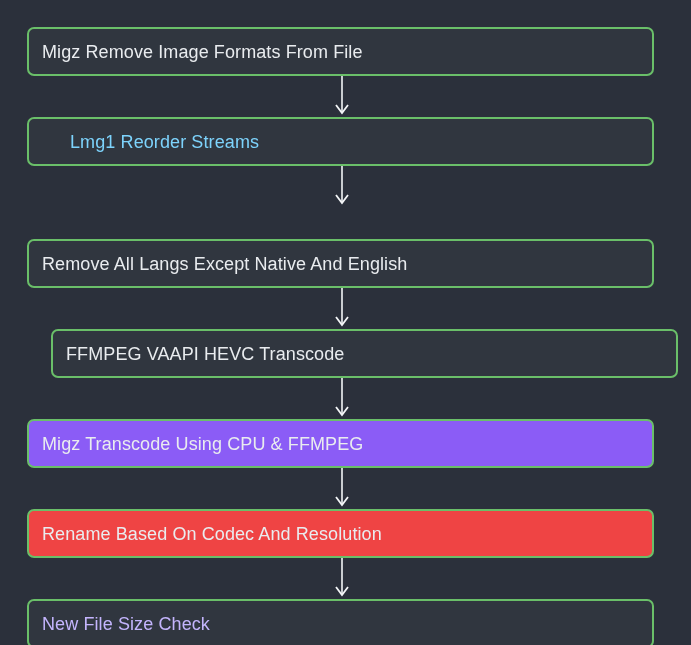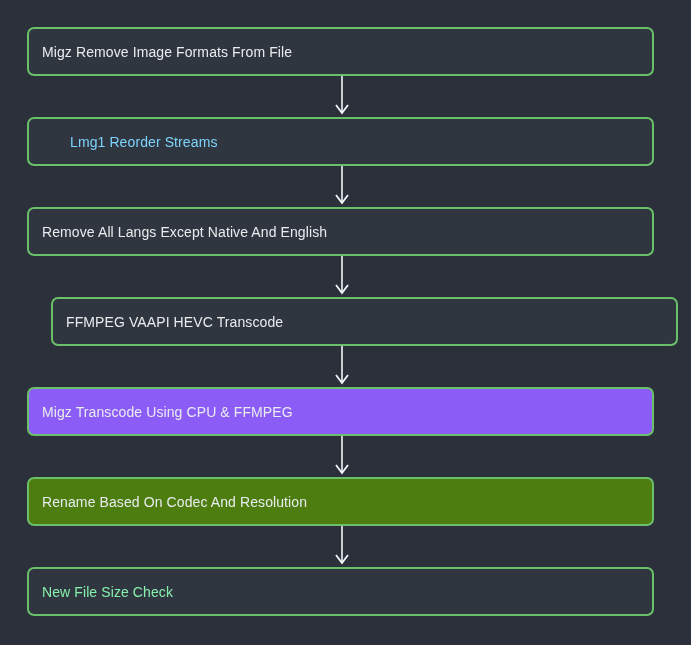--- a/index.html
+++ b/index.html
@@ -50,7 +50,7 @@
 
   .node-label {
     color: #e9ecef;
-    font-size: 14px;
+    font-size: 18px;
     line-height: 1;
     letter-spacing: 0.1px;
     white-space: nowrap;

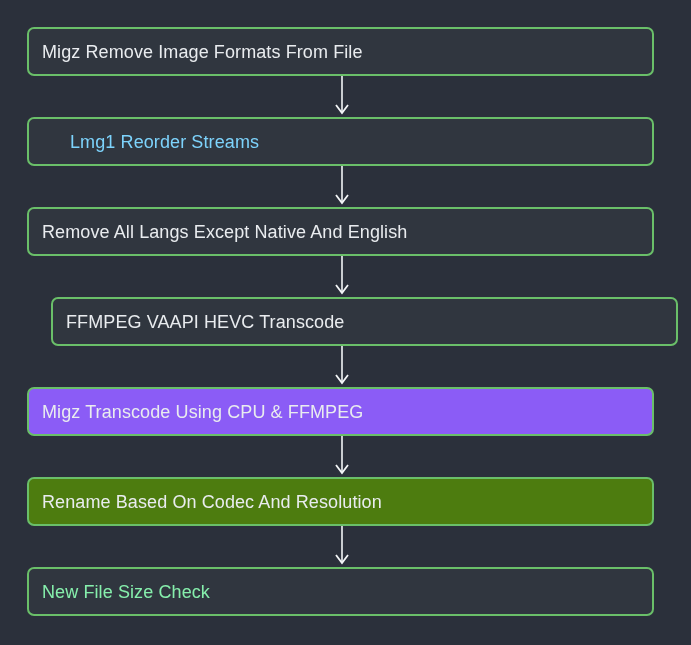--- a/index.html
+++ b/index.html
@@ -120,7 +120,7 @@
     </div>
 
     <div class="node-wrap">
-      <div class="node" style="border-color: rgb(106, 191, 105); background: rgb(48, 54, 63);">
+      <div class="node" style="border-color: rgb(106, 191, 105); background: rgb(48, 54, 63); margin-top: 32px;">
         <span class="node-label" style="color: rgb(233, 236, 239);">Remove All Langs Except Native And English</span>
       </div>
     </div>

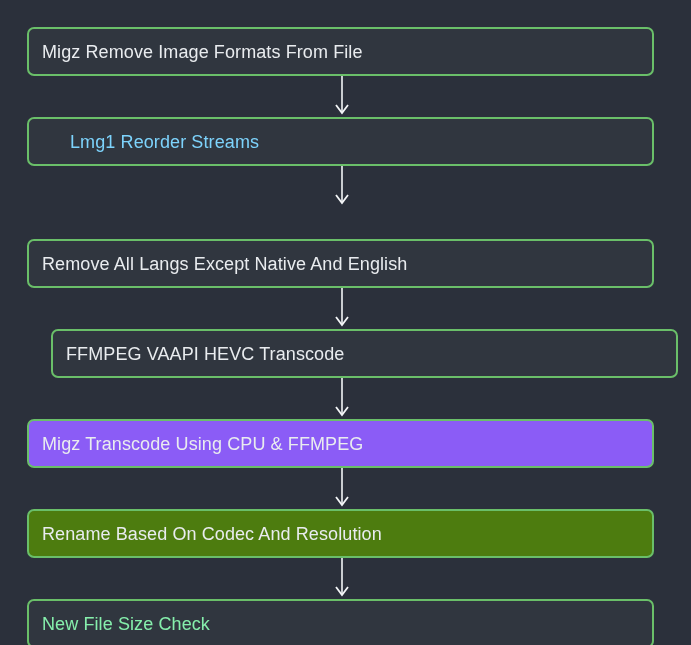--- a/index.html
+++ b/index.html
@@ -159,7 +159,7 @@
     </div>
 
     <div class="node-wrap">
-      <div class="node" style="border-color: rgb(106, 191, 105); background: #4d7c0f;">
+      <div class="node" style="border-color: rgb(106, 191, 105); background: #ef4444;">
         <span class="node-label" style="color: rgb(233, 236, 239);">Rename Based On Codec And Resolution</span>
       </div>
     </div>

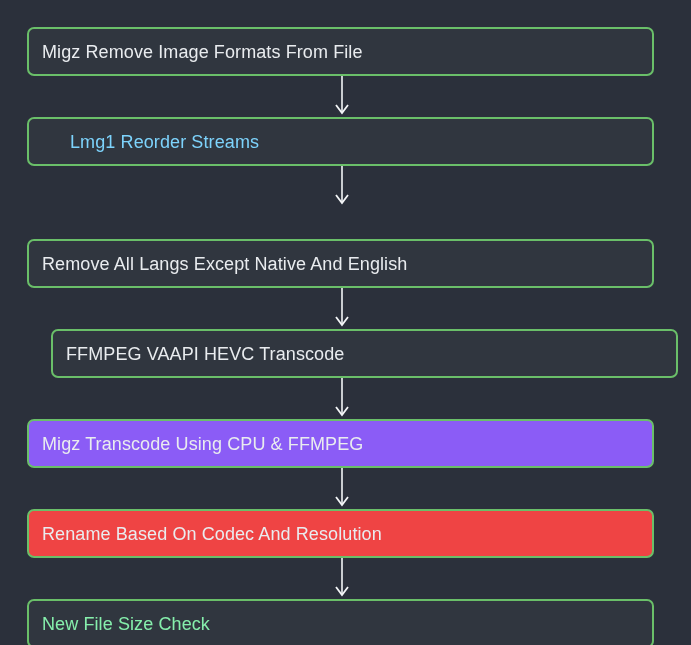--- a/index.html
+++ b/index.html
@@ -173,7 +173,7 @@
 
     <div class="node-wrap">
       <div class="node" style="border-color: rgb(106, 191, 105); background: rgb(48, 54, 63);">
-        <span class="node-label" style="color: #86efac;">New File Size Check</span>
+        <span class="node-label" style="color: #c4b5fd;">New File Size Check</span>
       </div>
     </div>
 

